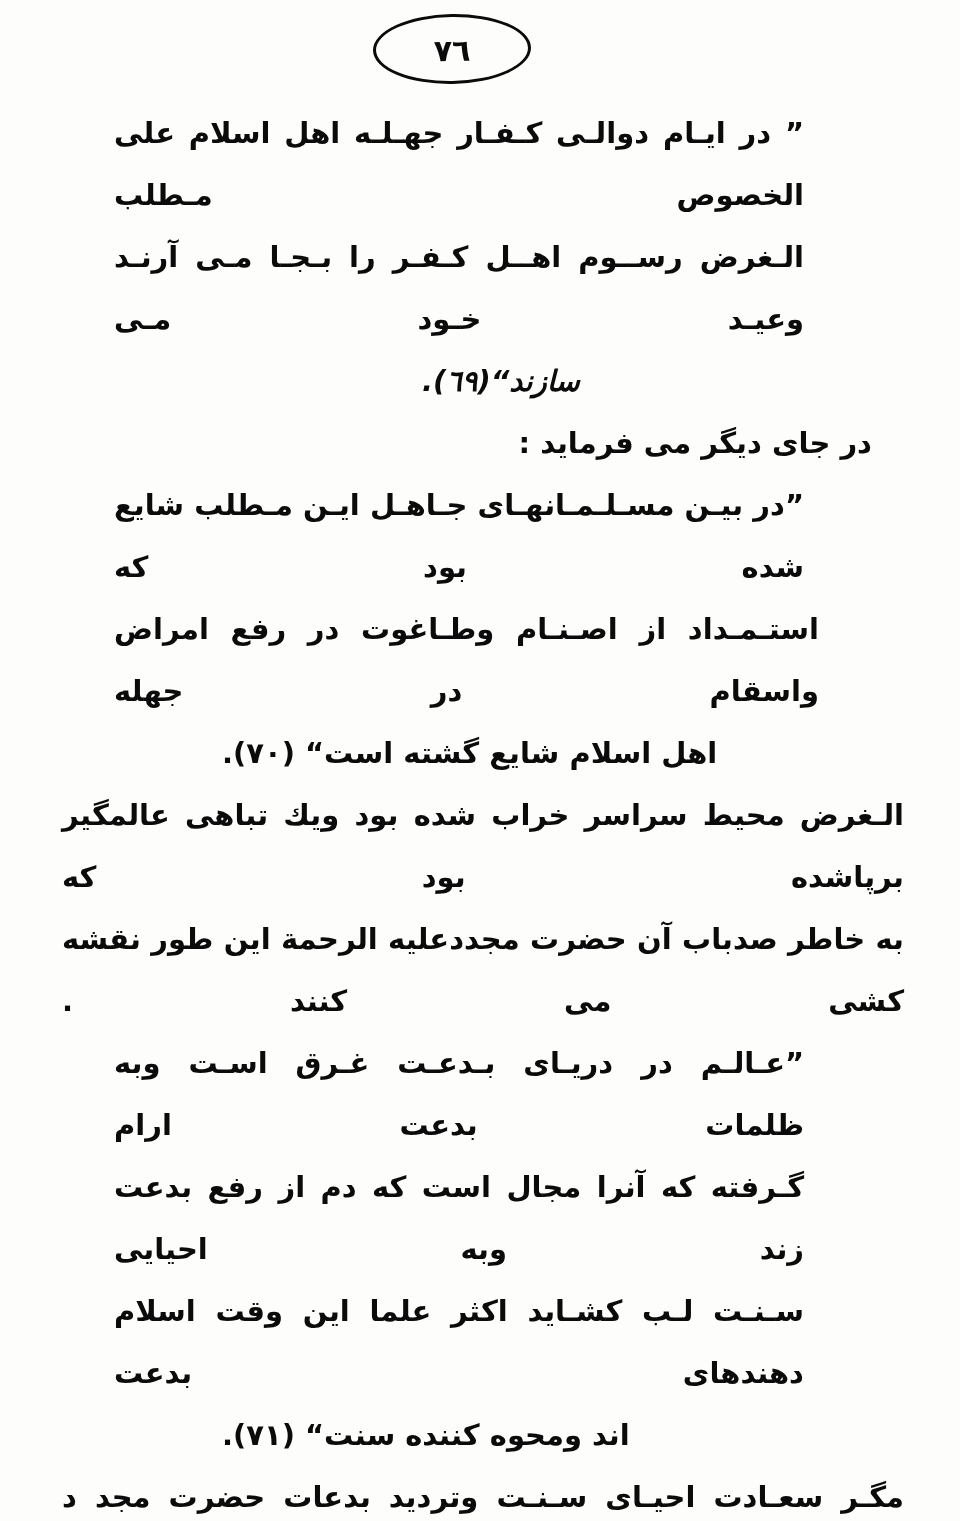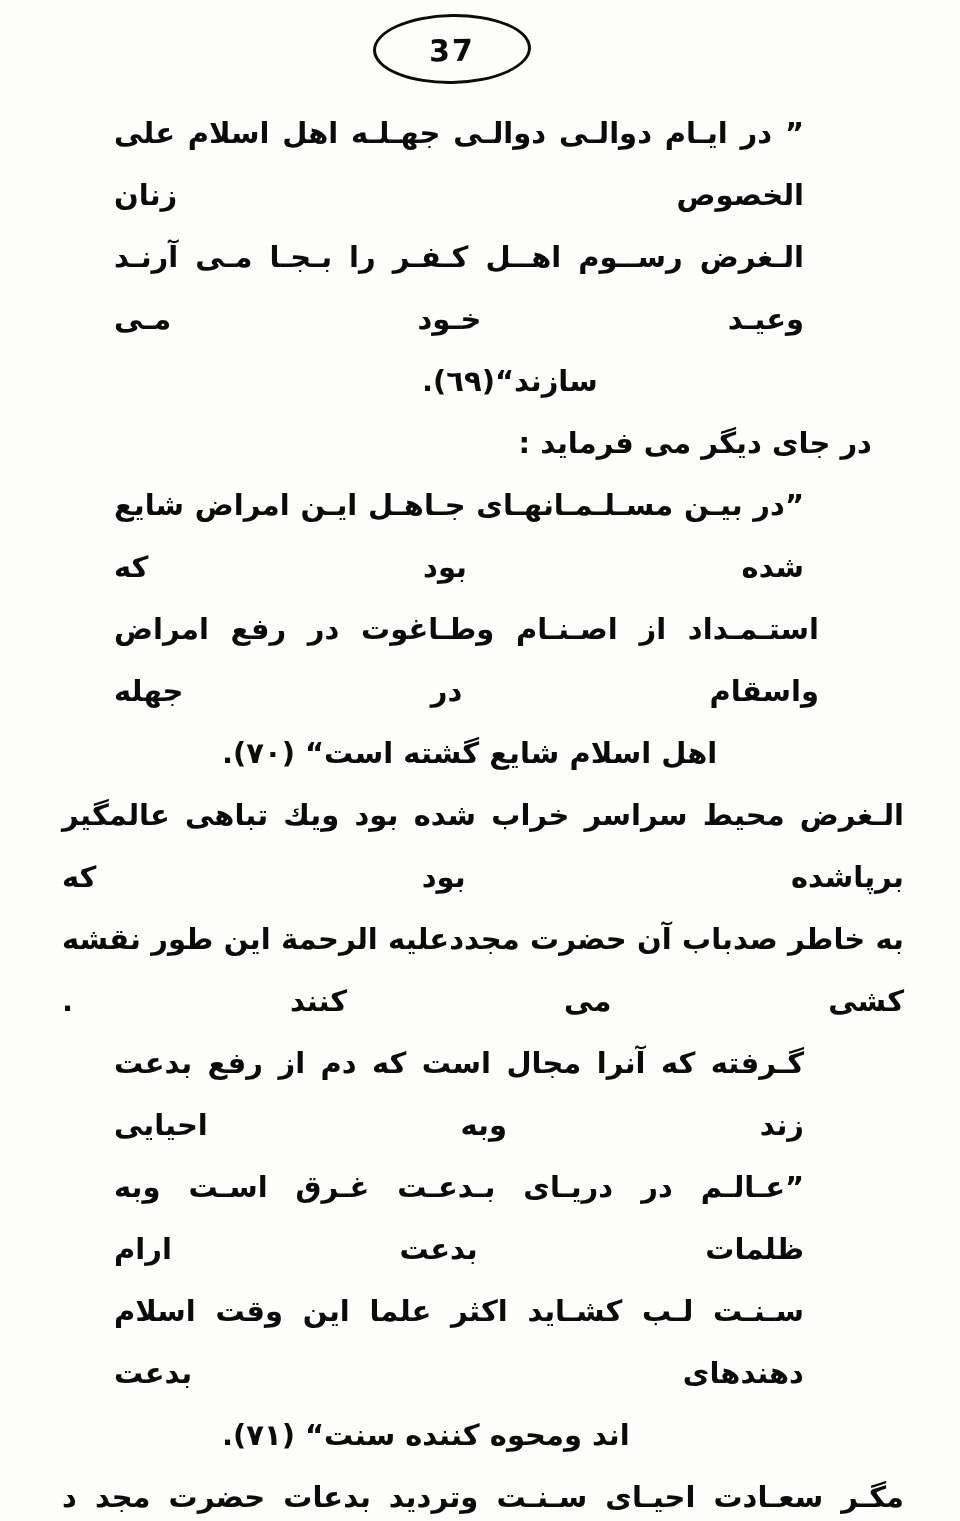--- a/index.html
+++ b/index.html
@@ -55,7 +55,7 @@
 <div class="page">
 
   <div class="oval">
-    <span>37</span>
+    <span>٧٦</span>
   </div>
 
   <main class="body-text">

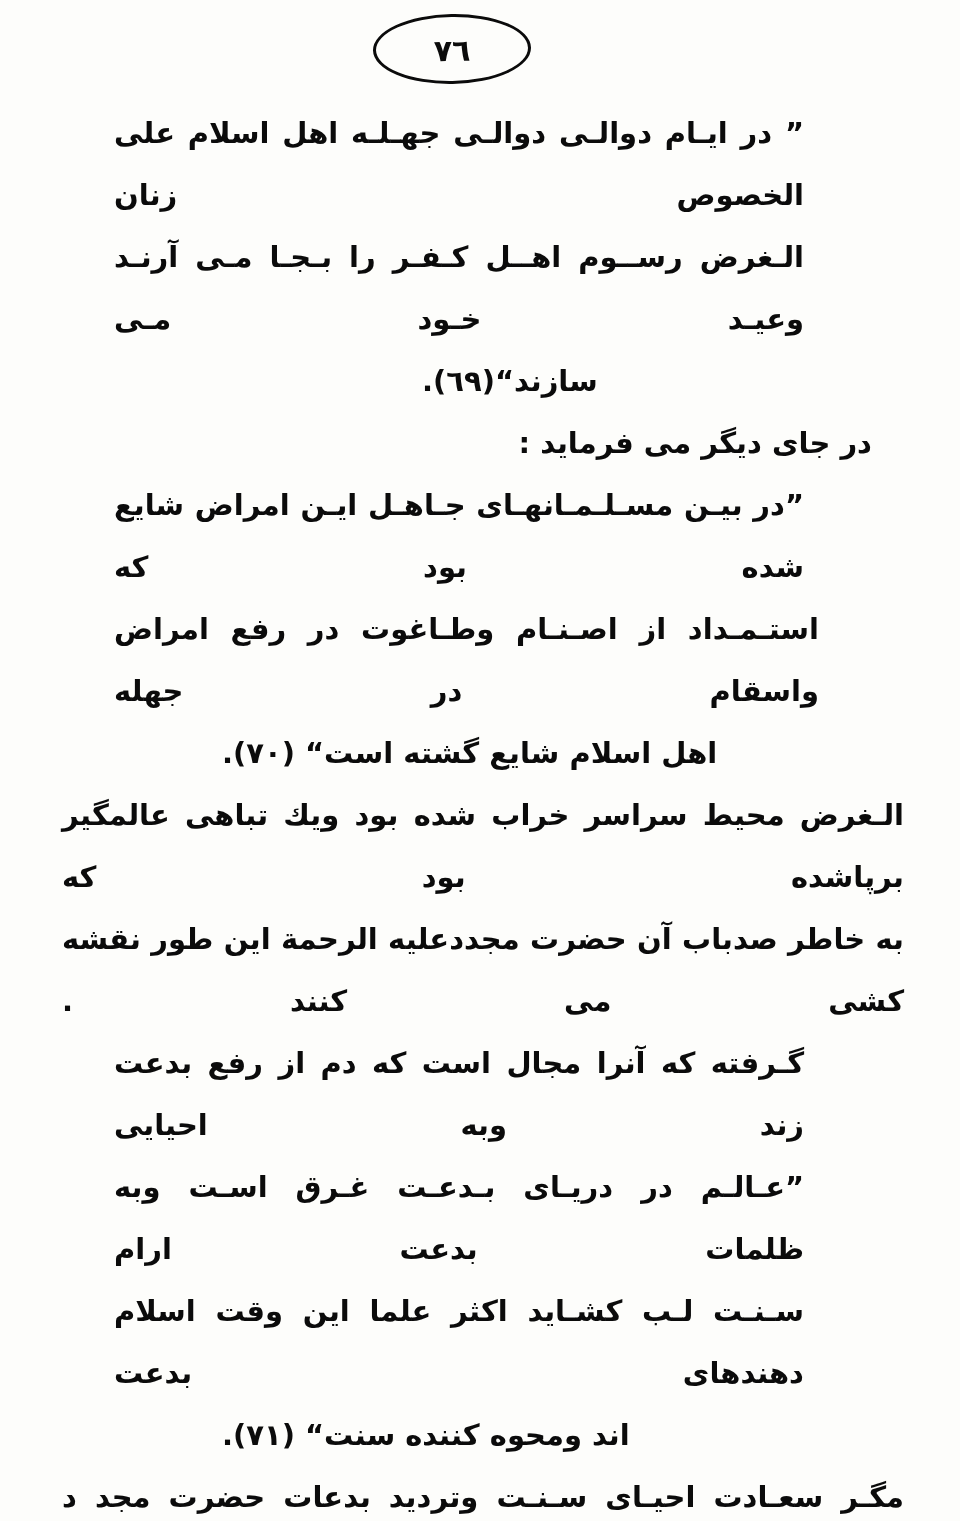--- a/index.html
+++ b/index.html
@@ -59,7 +59,7 @@
   </div>
 
   <main class="body-text">
-    <div class="line q j">” در ايـام دوالـى دوالـى جهـلـه اهل اسلام على الخصوص زنان</div>
+    <div class="line q j">” در ايـام دوالـى كـفـار جهـلـه اهل اسلام على الخصوص مـطلب</div>
     <div class="line q j">الـغرض رســوم اهــل كـفـر را بـجـا مـى آرنـد وعيـد خـود مـى</div>
     <div class="line q endl-far">سازند“(٦٩).</div>
     <div class="line indent1">در جاى ديگر مى فرمايد :</div>

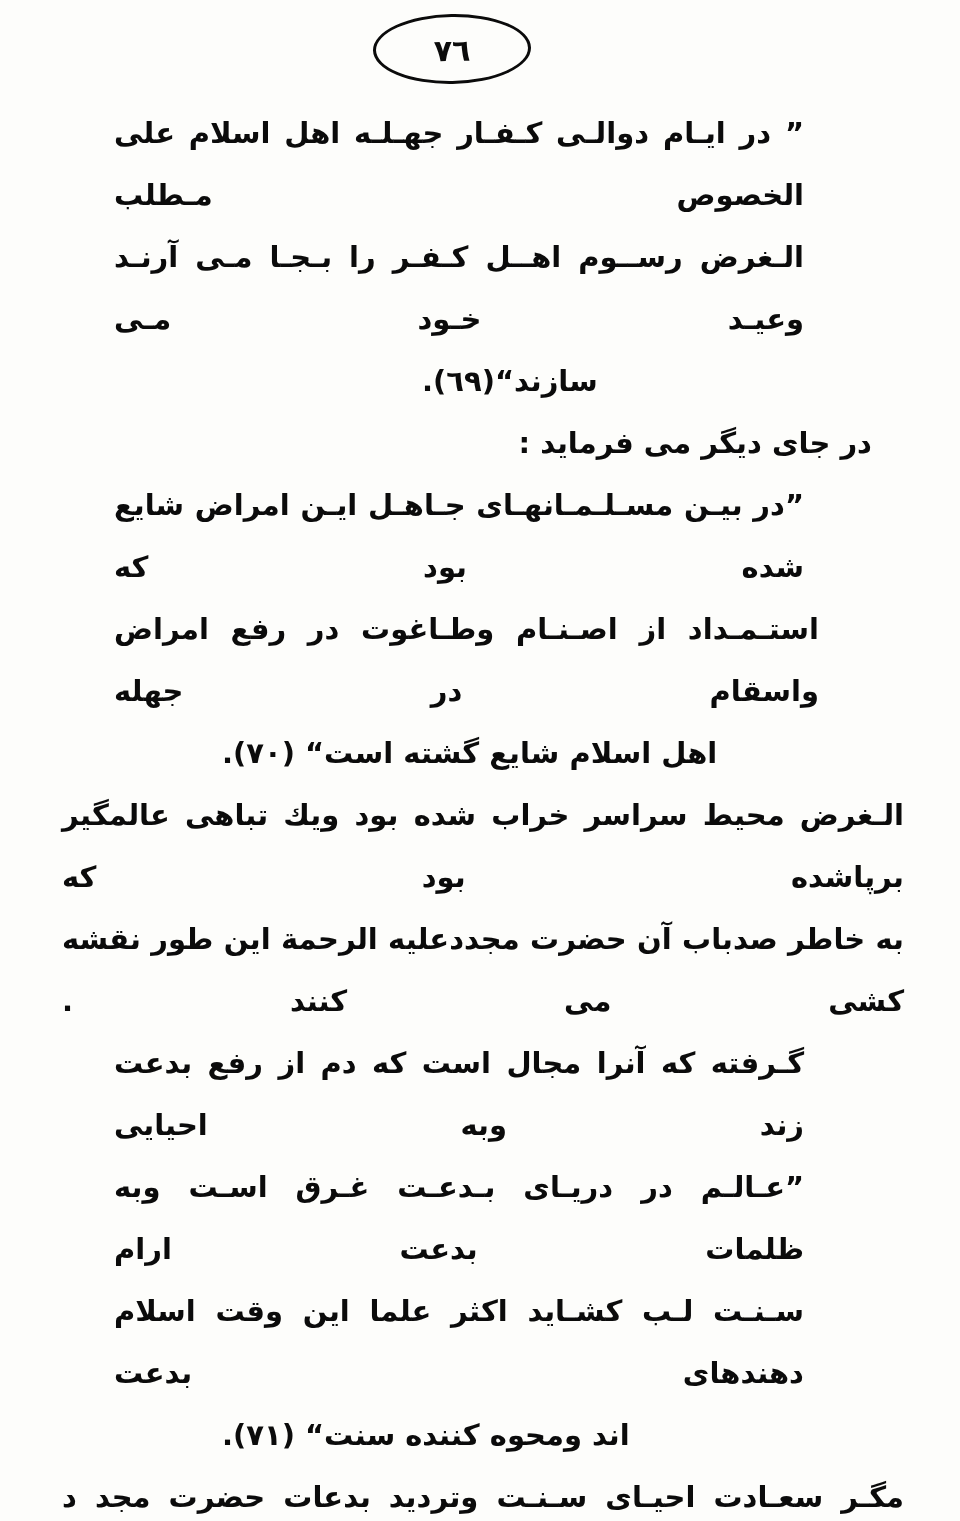--- a/index.html
+++ b/index.html
@@ -47,7 +47,7 @@
   .q2 { margin-right: 85px;  margin-left: 52px; }   
   .indent1 { margin-right: 32px; }
   .endl     { text-align: right; text-align-last: left; margin-left: 160px; }
-  .endl-far { text-align: left; text-align-last: left; margin-left: 360px; }
+  .endl-far { text-align: left; text-align-last: left; margin-left: 360px; font-style: italic; }
 </style>
 </head>
 <body>

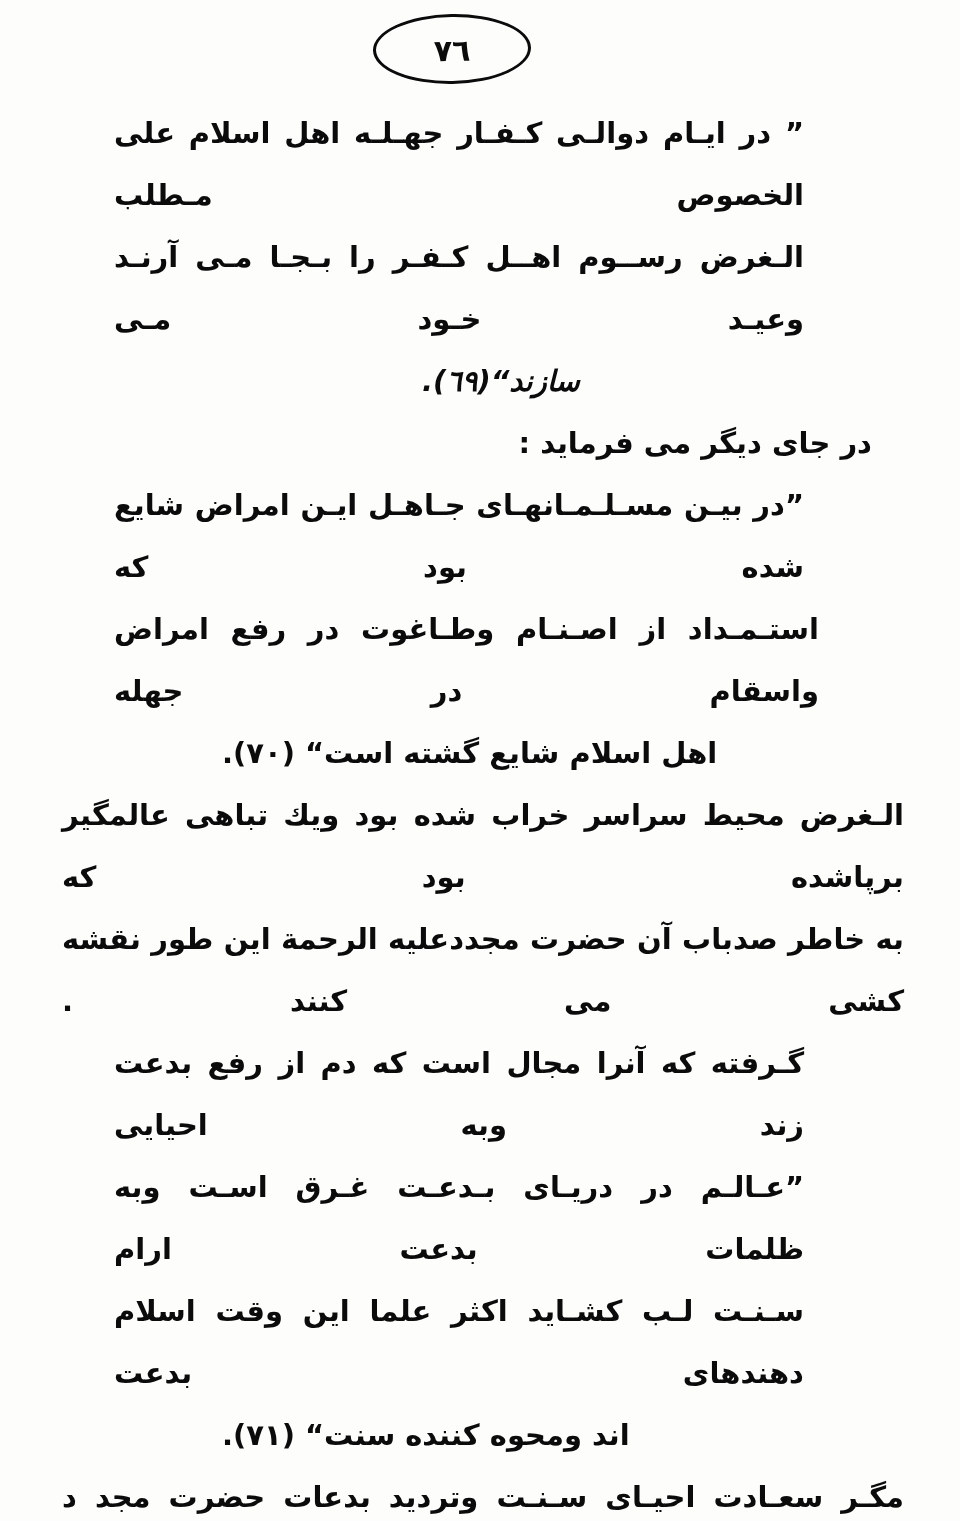--- a/index.html
+++ b/index.html
@@ -63,7 +63,7 @@
     <div class="line q j">الـغرض رســوم اهــل كـفـر را بـجـا مـى آرنـد وعيـد خـود مـى</div>
     <div class="line q endl-far">سازند“(٦٩).</div>
     <div class="line indent1">در جاى ديگر مى فرمايد :</div>
-    <div class="line q j">”در بيـن مسـلـمـانهـاى جـاهـل ايـن امراض شايع شده بود كه</div>
+    <div class="line q j">”در بيـن مسـلـمـانهـاى جـاهـل ايـن مـطلب شايع شده بود كه</div>
     <div class="line q2 j">استـمـداد از اصـنـام وطـاغوت در رفع امراض واسقام در جهله</div>
     <div class="line q2 endl">اهل اسلام شايع گشته است“ (٧٠).</div>
     <div class="line j">الـغرض محيط سراسر خراب شده بود ويك تباهى عالمگير برپاشده بود كه</div>

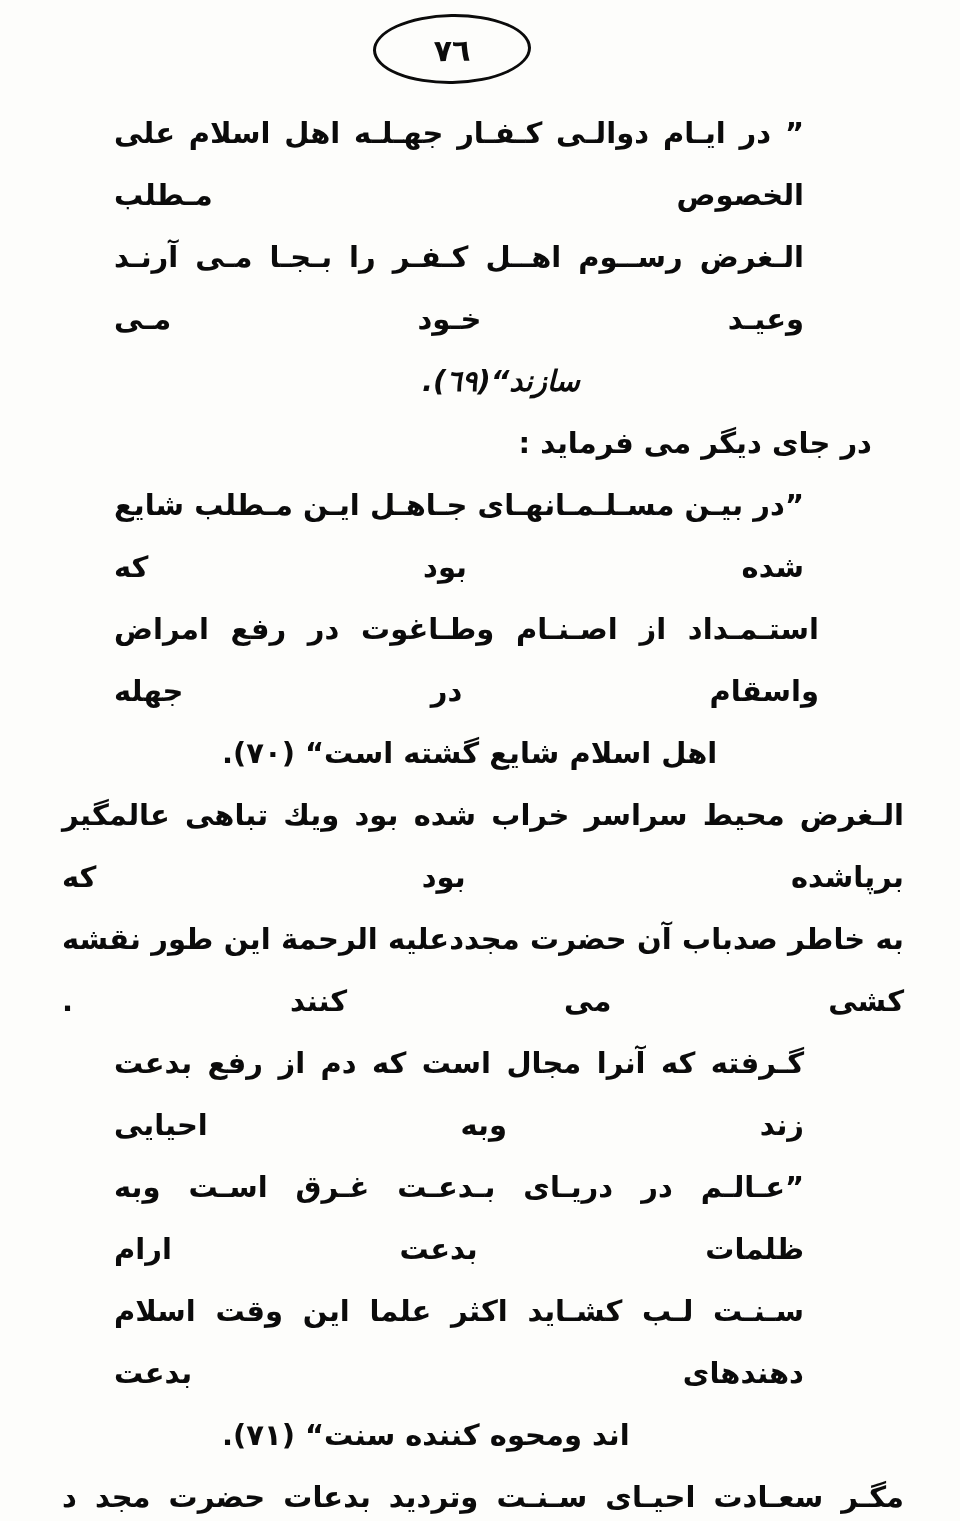--- a/index.html
+++ b/index.html
@@ -68,8 +68,8 @@
     <div class="line q2 endl">اهل اسلام شايع گشته است“ (٧٠).</div>
     <div class="line j">الـغرض محيط سراسر خراب شده بود ويك تباهى عالمگير برپاشده بود كه</div>
     <div class="line j">به خاطر صدباب آن حضرت مجددعليه الرحمة اين طور نقشه كشى مى كنند .</div>
+    <div class="line q j">”عـالـم در دريـاى بـدعـت غـرق اسـت وبه ظلمات بدعت ارام</div>
     <div class="line q j">گـرفته كه آنرا مجال است كه دم از رفع بدعت زند وبه احيايى</div>
-    <div class="line q j">”عـالـم در دريـاى بـدعـت غـرق اسـت وبه ظلمات بدعت ارام</div>
     <div class="line q j">سـنـت لـب كشـايد اكثر علما اين وقت اسلام دهندهاى بدعت</div>
     <div class="line q endl">اند ومحوه كننده سنت“ (٧١).</div>
     <div class="line j">مگـر سعـادت احيـاى سـنـت وترديد بدعات حضرت مجد د عليه الرحمة را</div>

